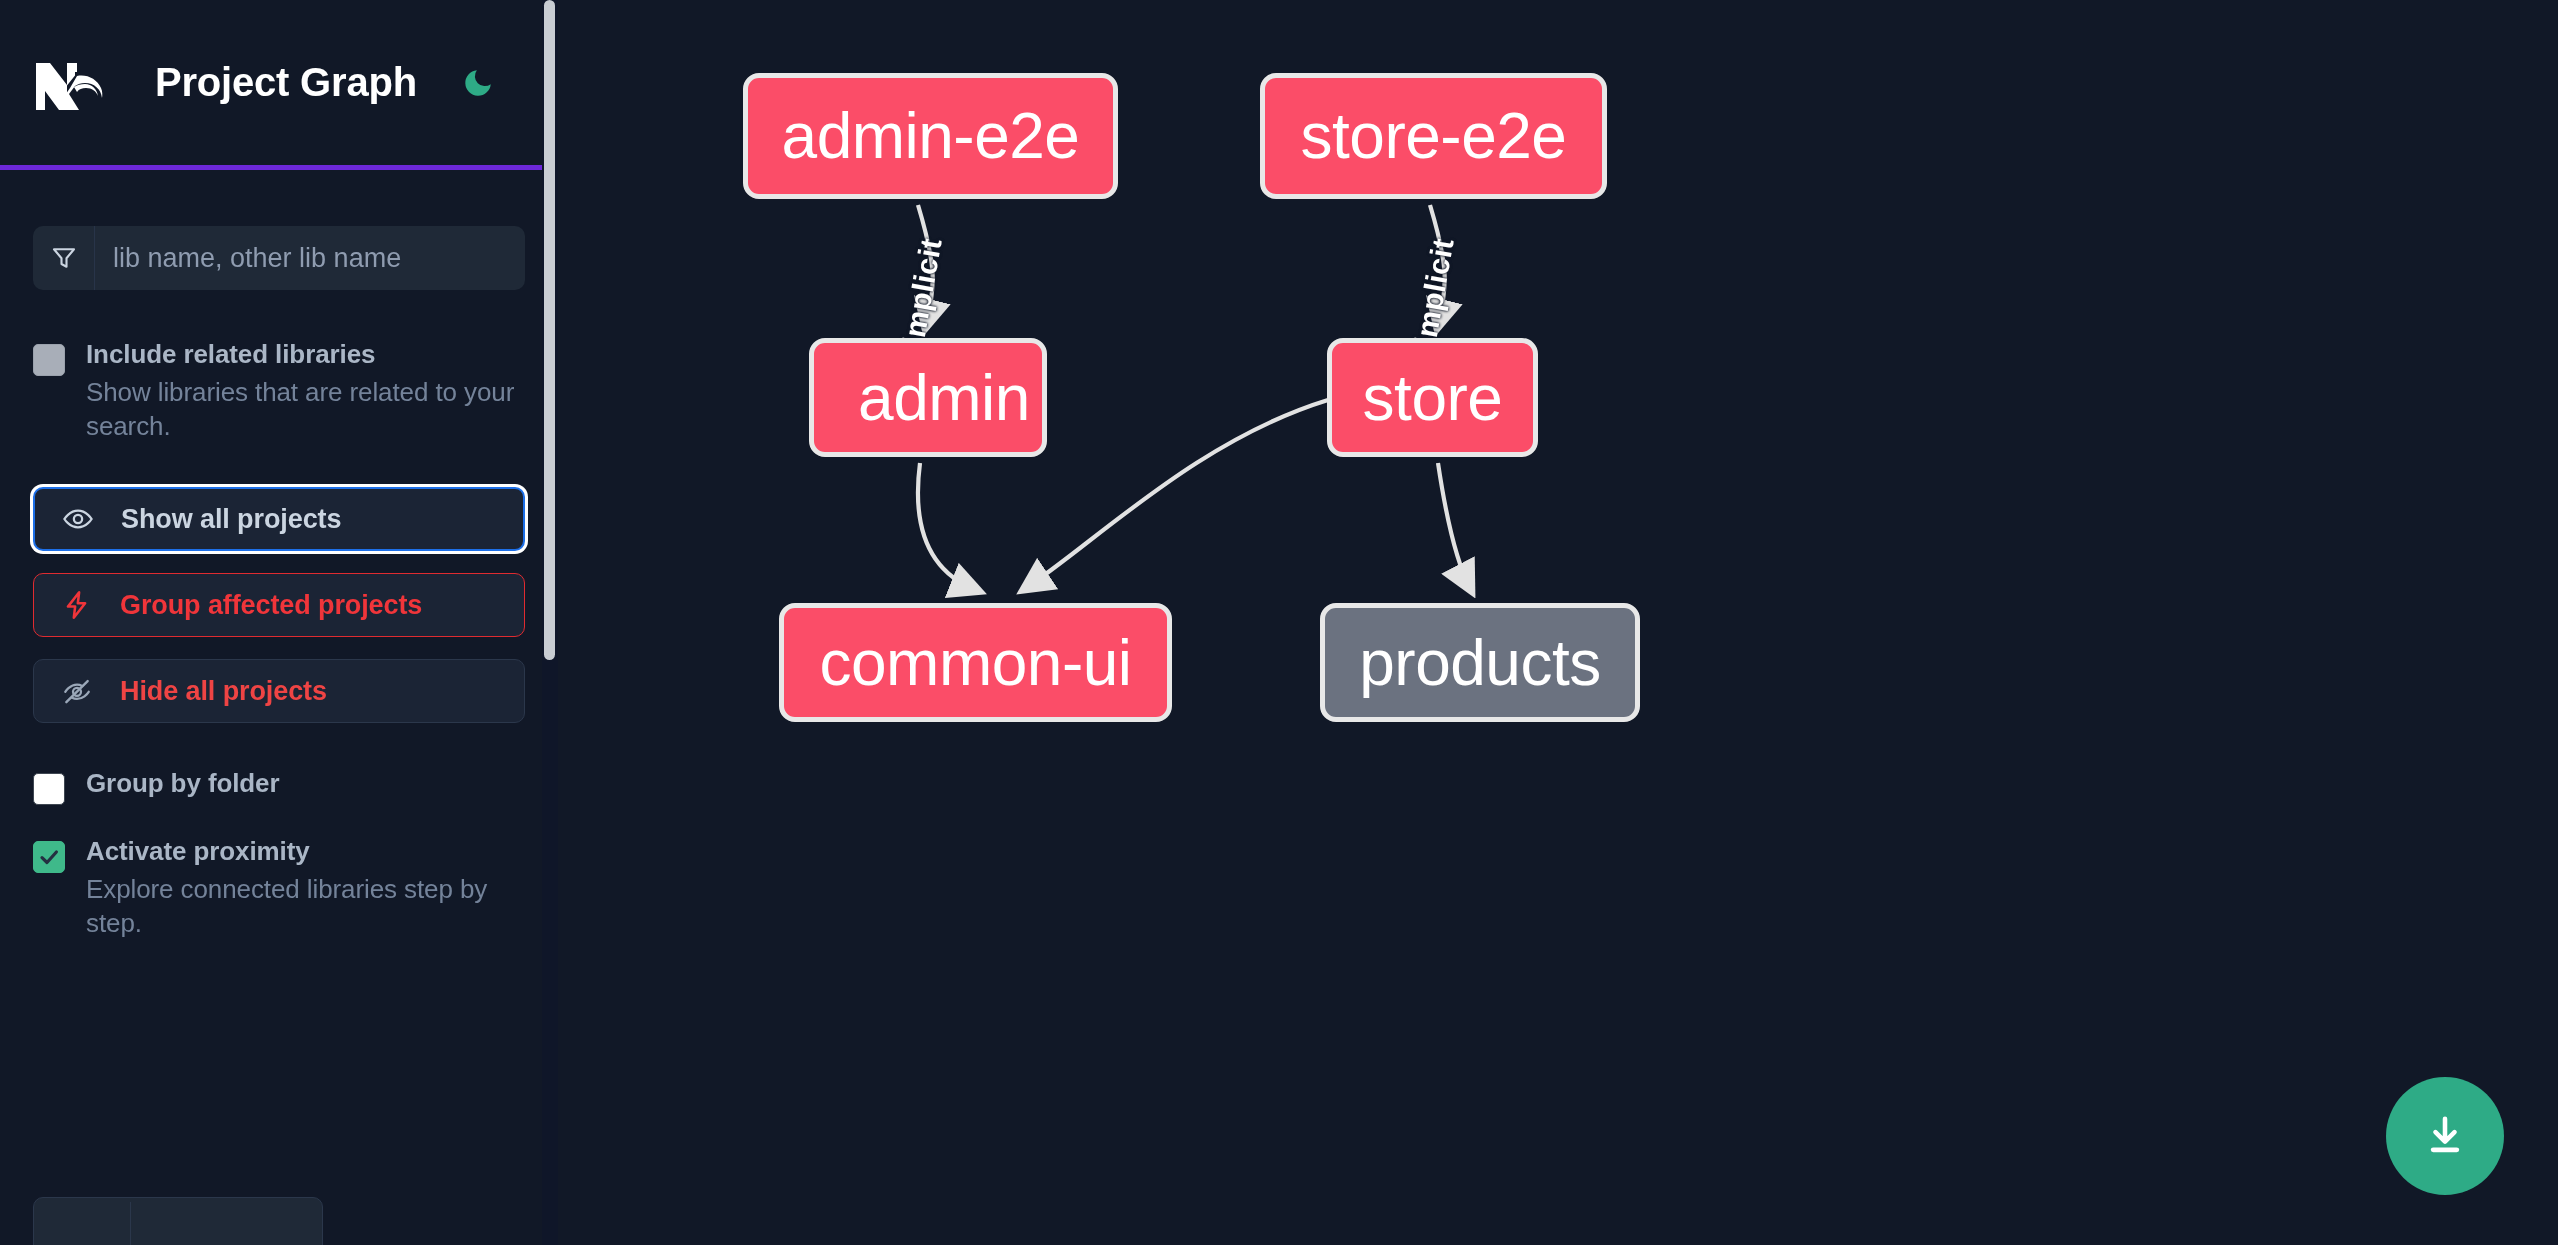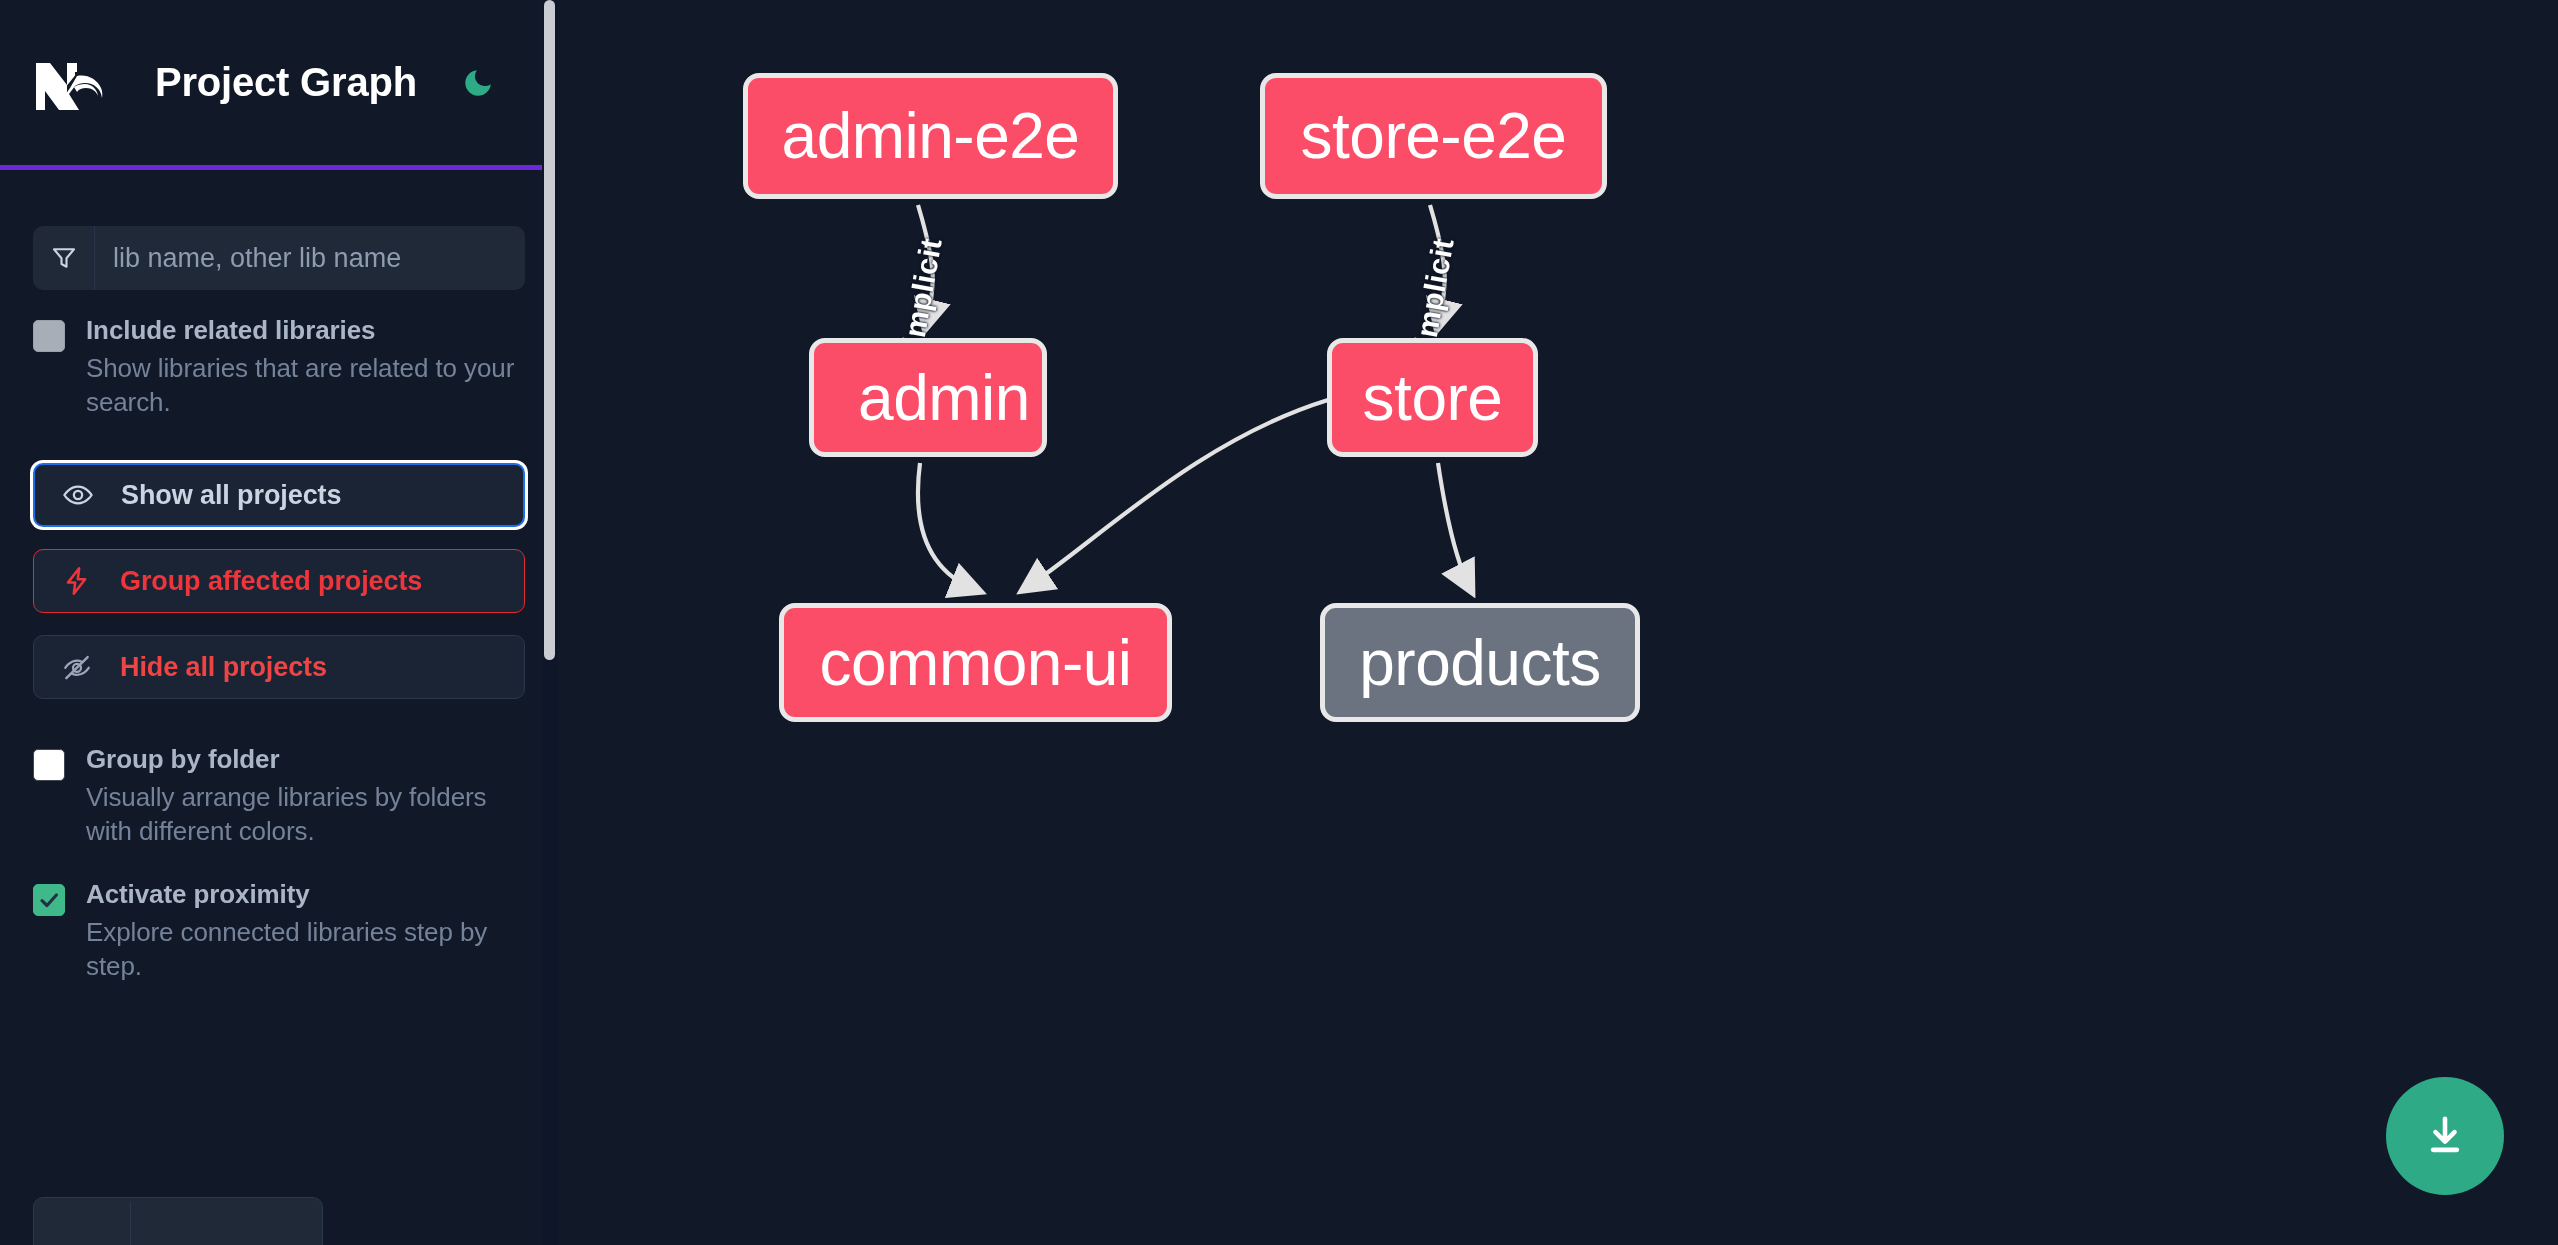--- a/index.html
+++ b/index.html
@@ -67,7 +67,7 @@
   .search-input::placeholder { color:#8f9cb0; }
 
   
-  .cb-row { display:flex; align-items:flex-start; padding:0 33px; margin-top:24px; }
+  .cb-row { display:flex; align-items:flex-start; padding:0 33px; margin-top:48px; }
   .cb-row.tight { margin-top:30px; }
   .cb-box {
     flex:0 0 32px; width:32px; height:32px; margin-top:6px;

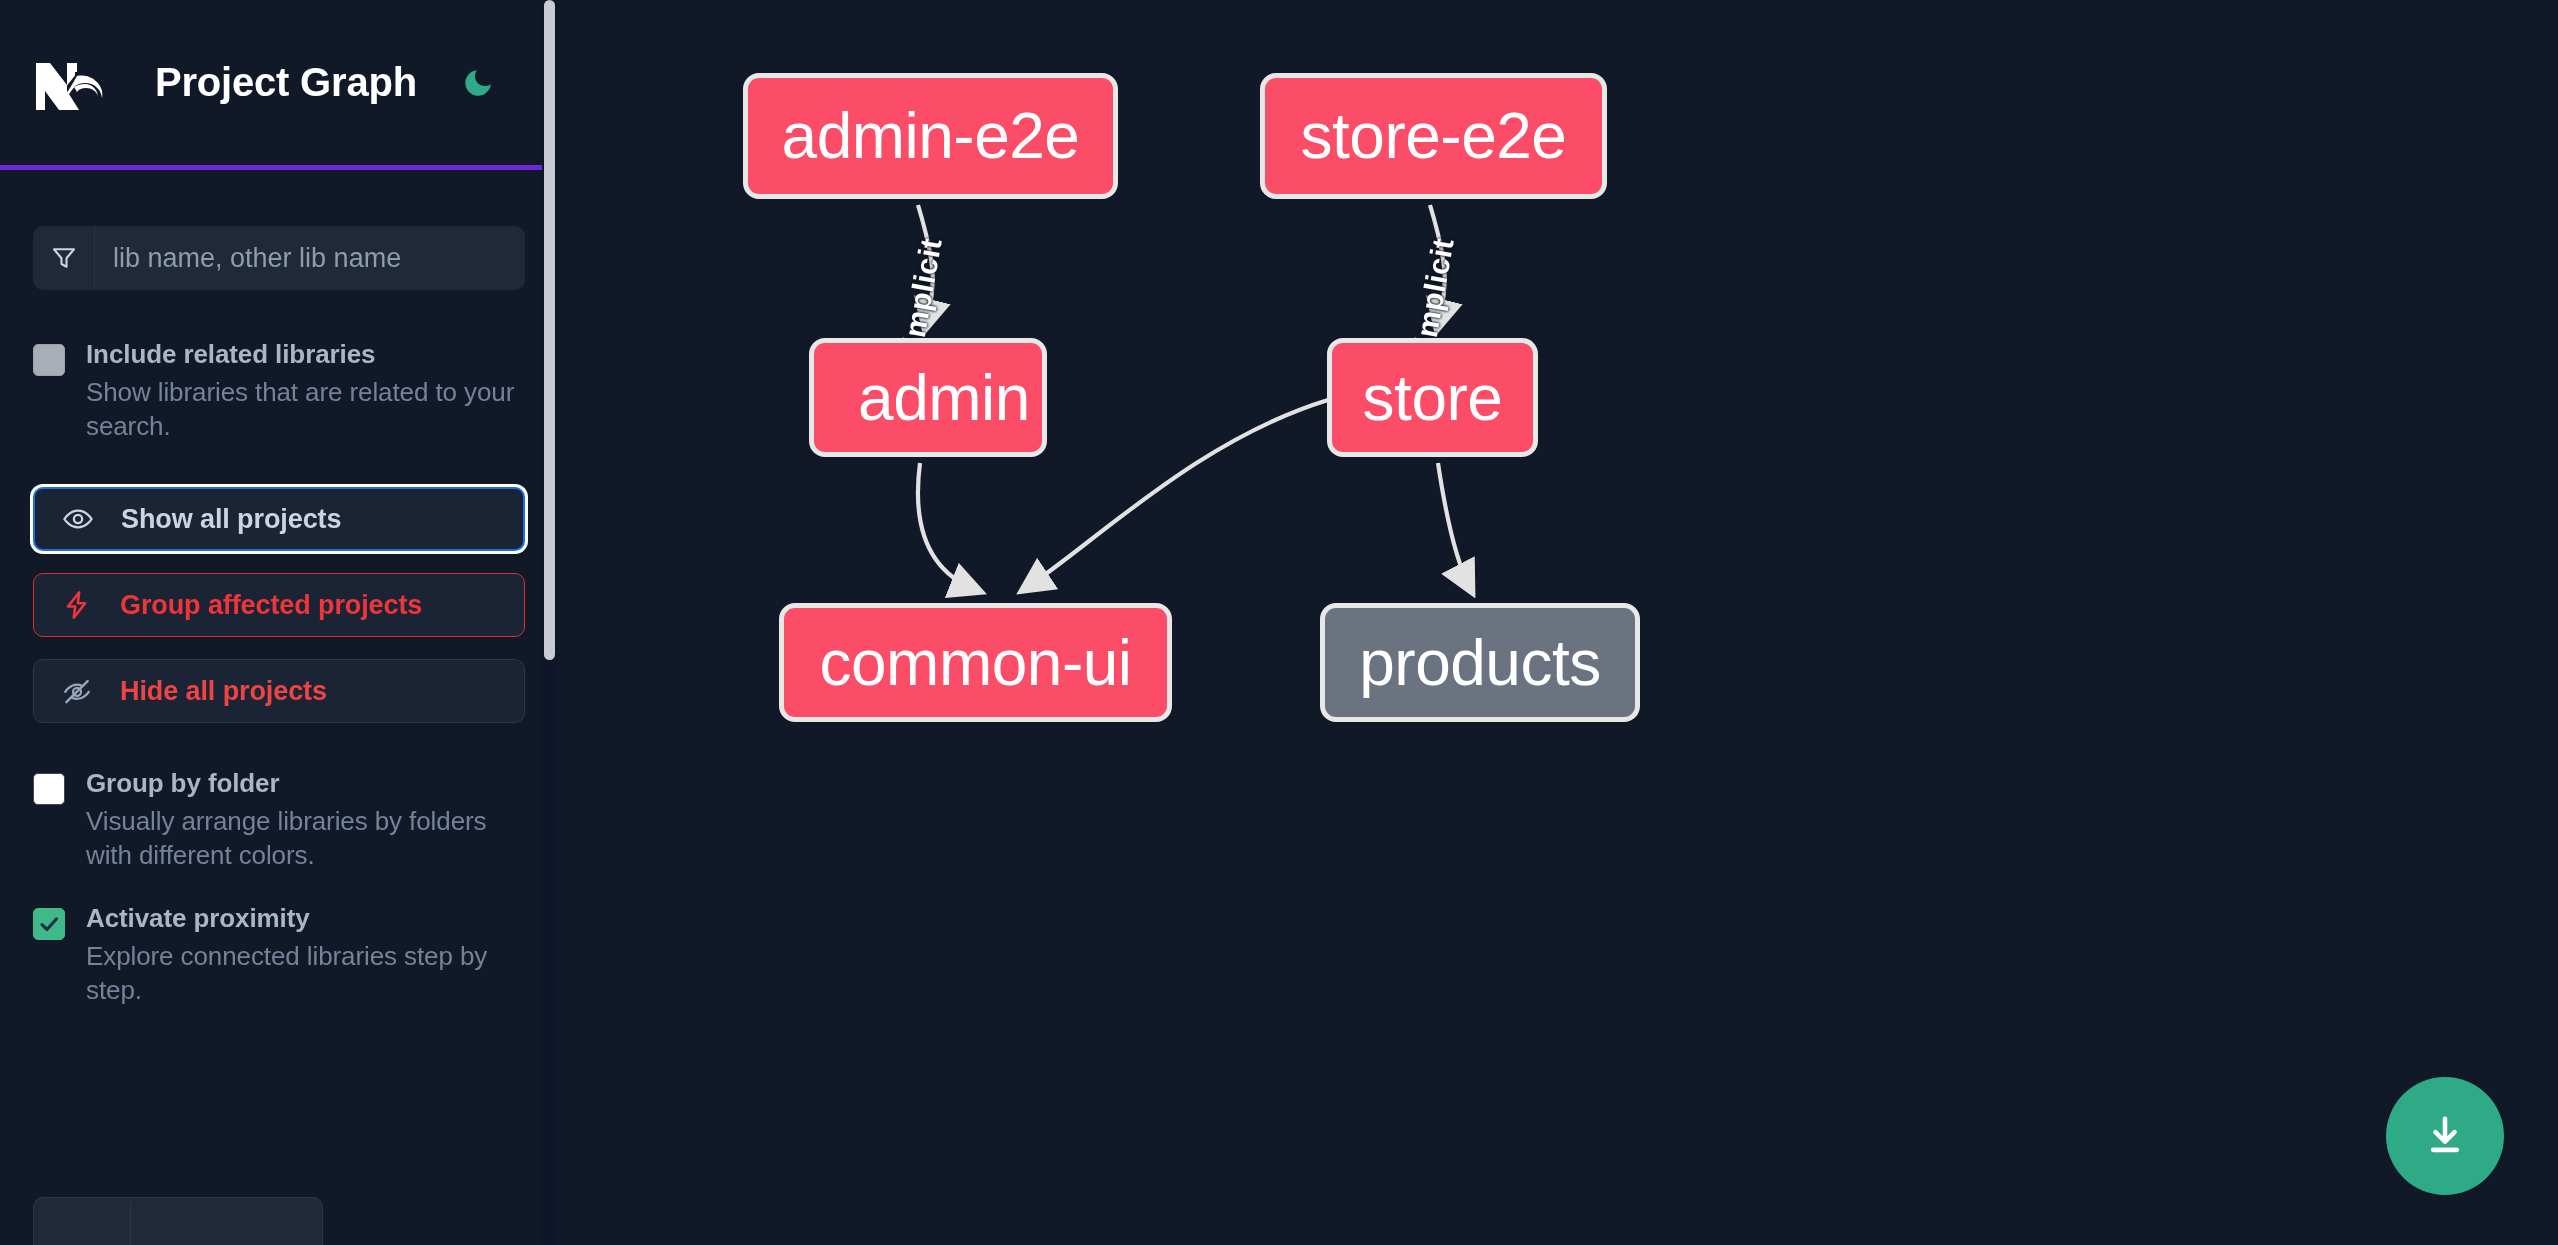--- a/index.html
+++ b/index.html
@@ -237,7 +237,6 @@
         <span class="cb-box unchecked"></span>
         <span class="cb-texts">
           <span class="cb-title">Group by folder</span>
-          <div class="cb-desc">Visually arrange libraries by folders with different colors.</div>
         </span>
       </div>
 

